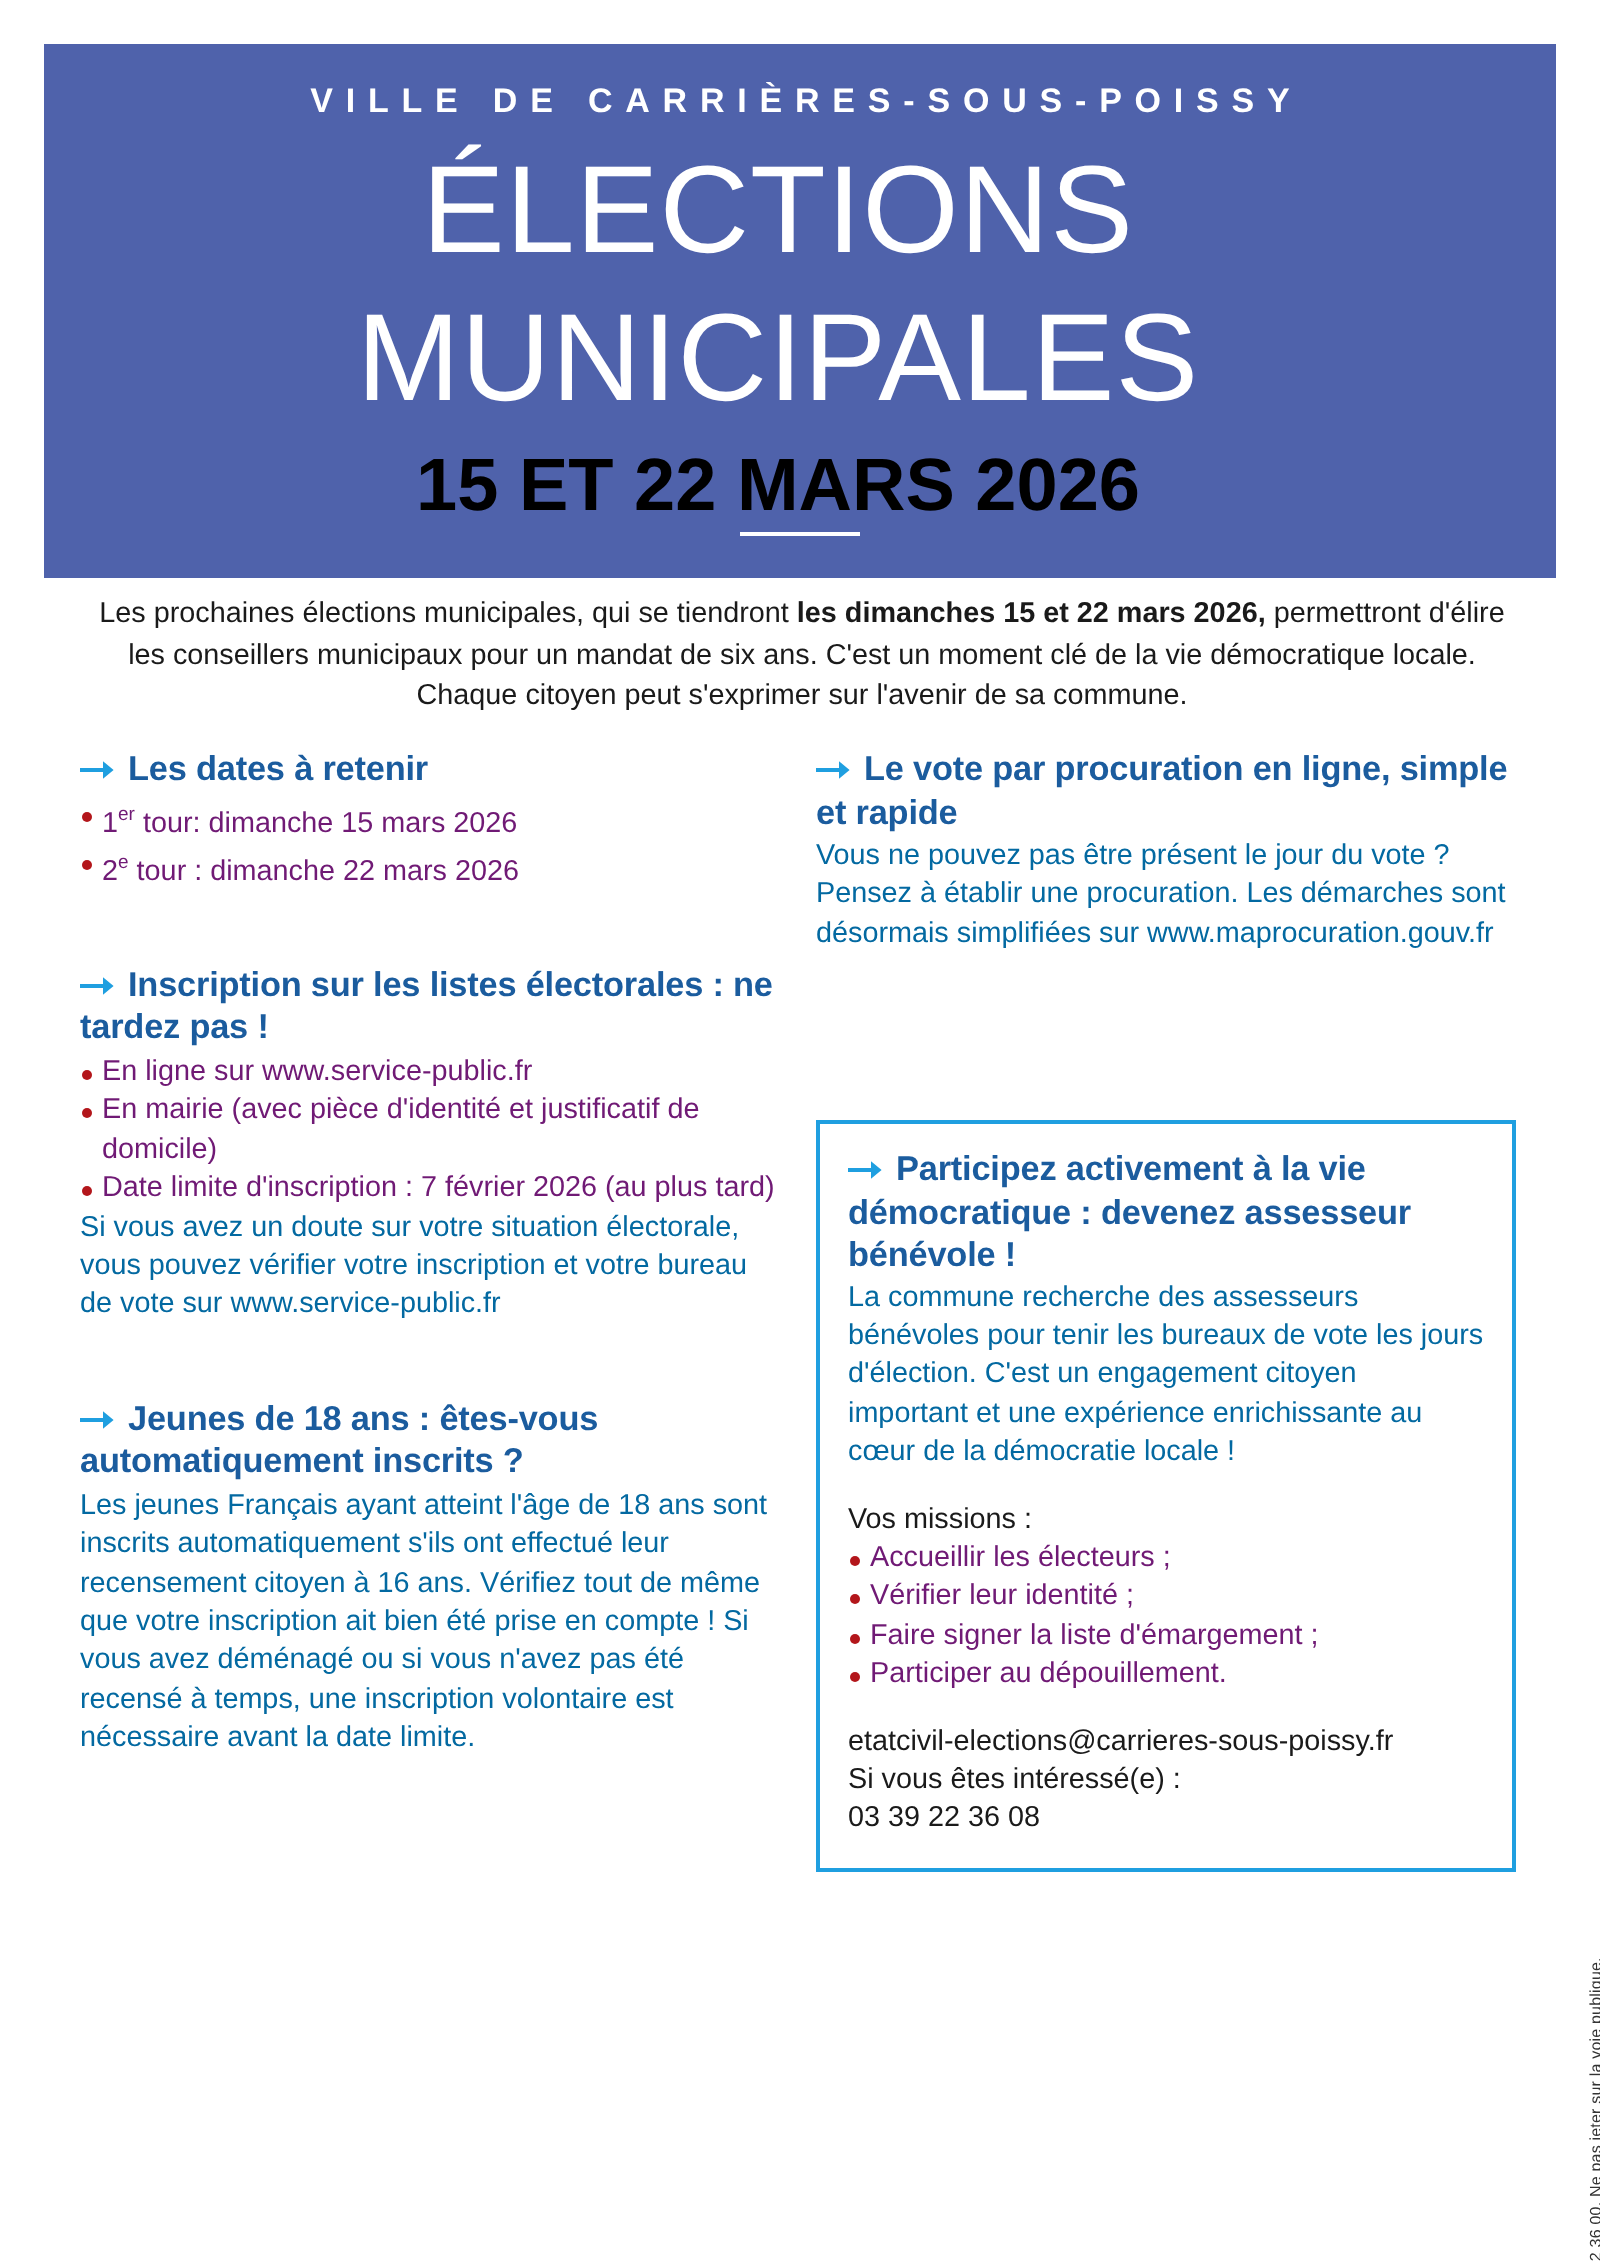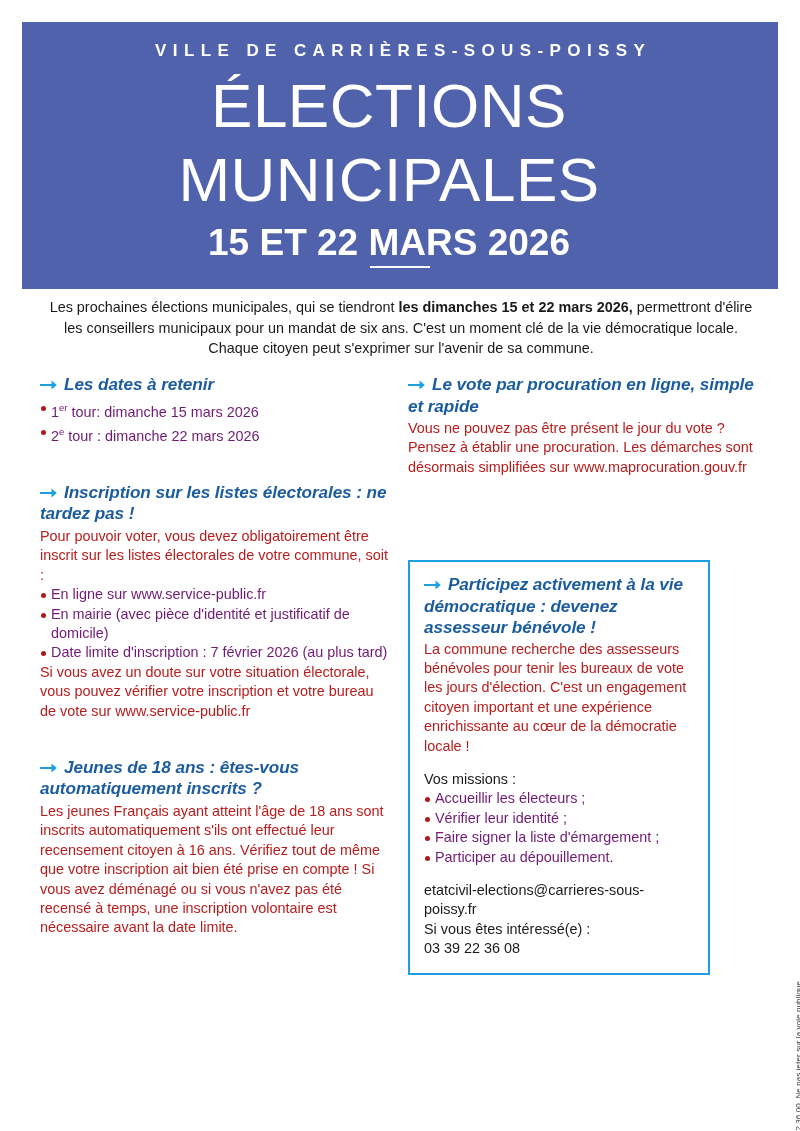--- a/index.html
+++ b/index.html
@@ -58,7 +58,7 @@
   }
   .banner-line2 { margin-top: 2px; }
   .banner-dates {
-    color: #ffffff;
+    color: #000000;
     font-weight: 700;
     font-size: 37px;
     line-height: 42px;

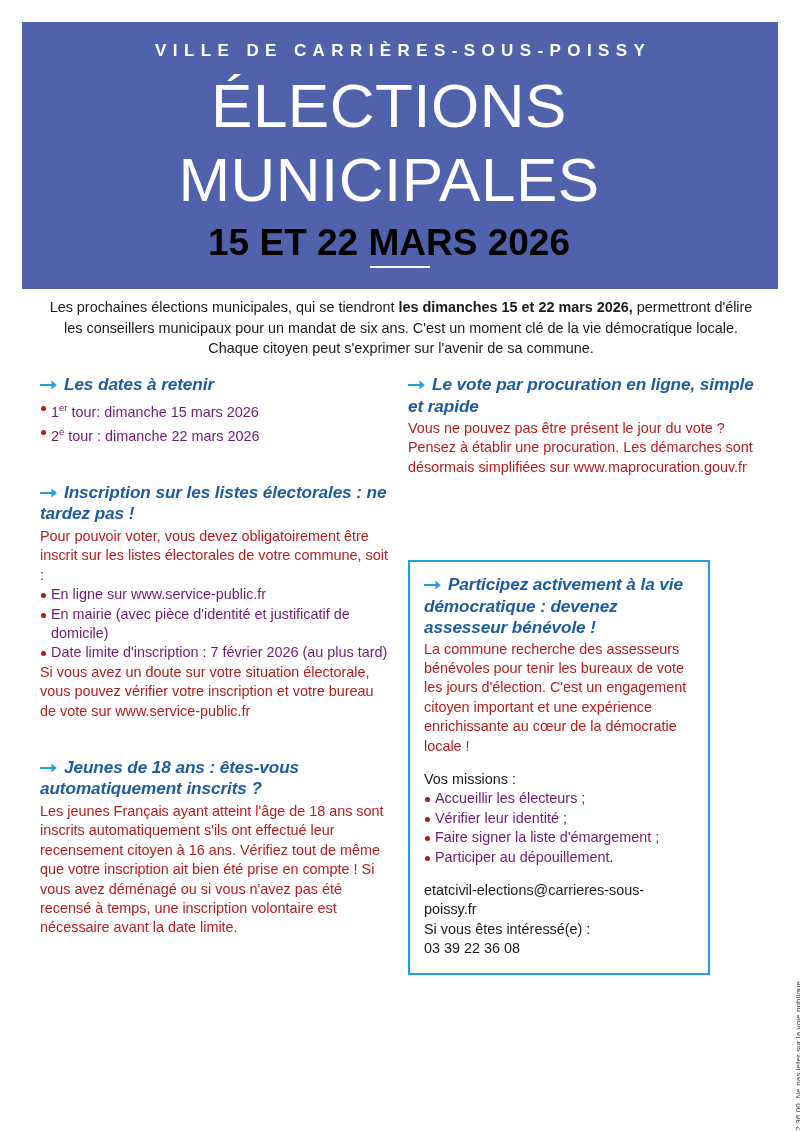--- a/index.html
+++ b/index.html
@@ -112,7 +112,6 @@
     font-weight: 700;
     color: #1b5c9e;
     letter-spacing: -0.1px;
-    font-style: italic;
   }
   .arrow-icon {
     display: inline-block;

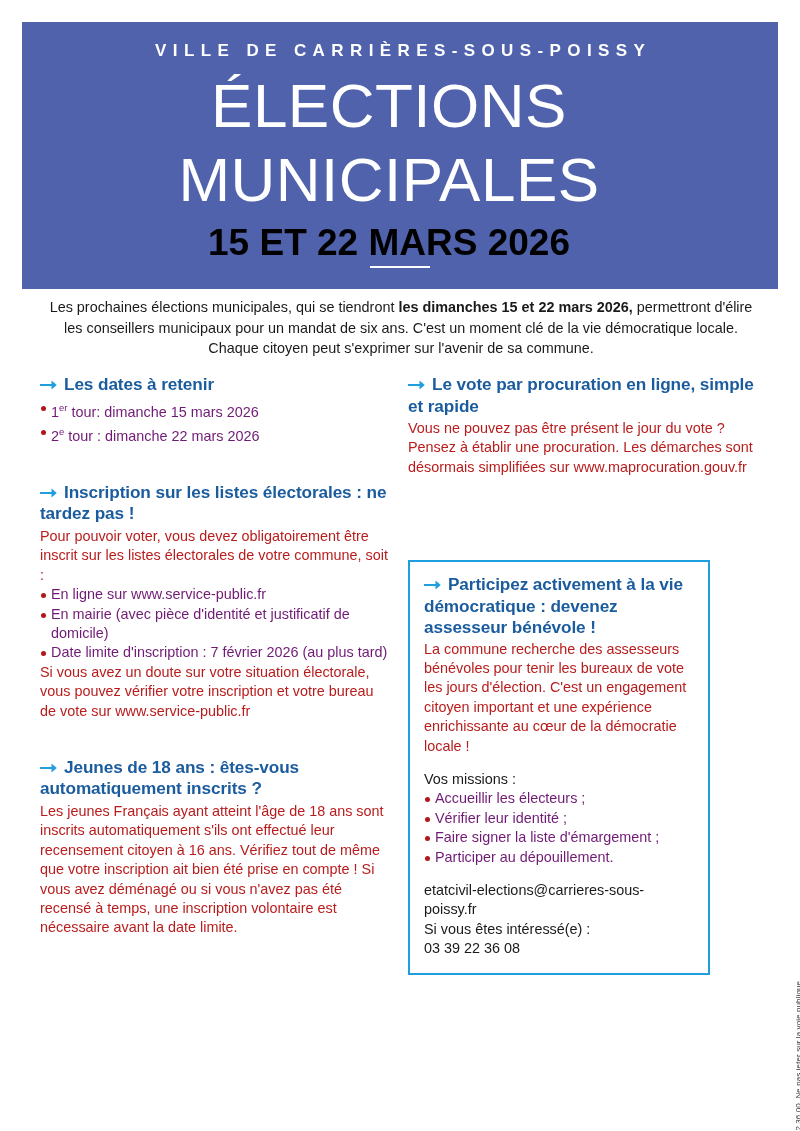--- a/index.html
+++ b/index.html
@@ -126,7 +126,7 @@
     margin: 0;
     font-size: 14.4px;
     line-height: 19.4px;
-    color: #b91c1c;
+    color: #0369a1;
   }
 
   ul.bullets {

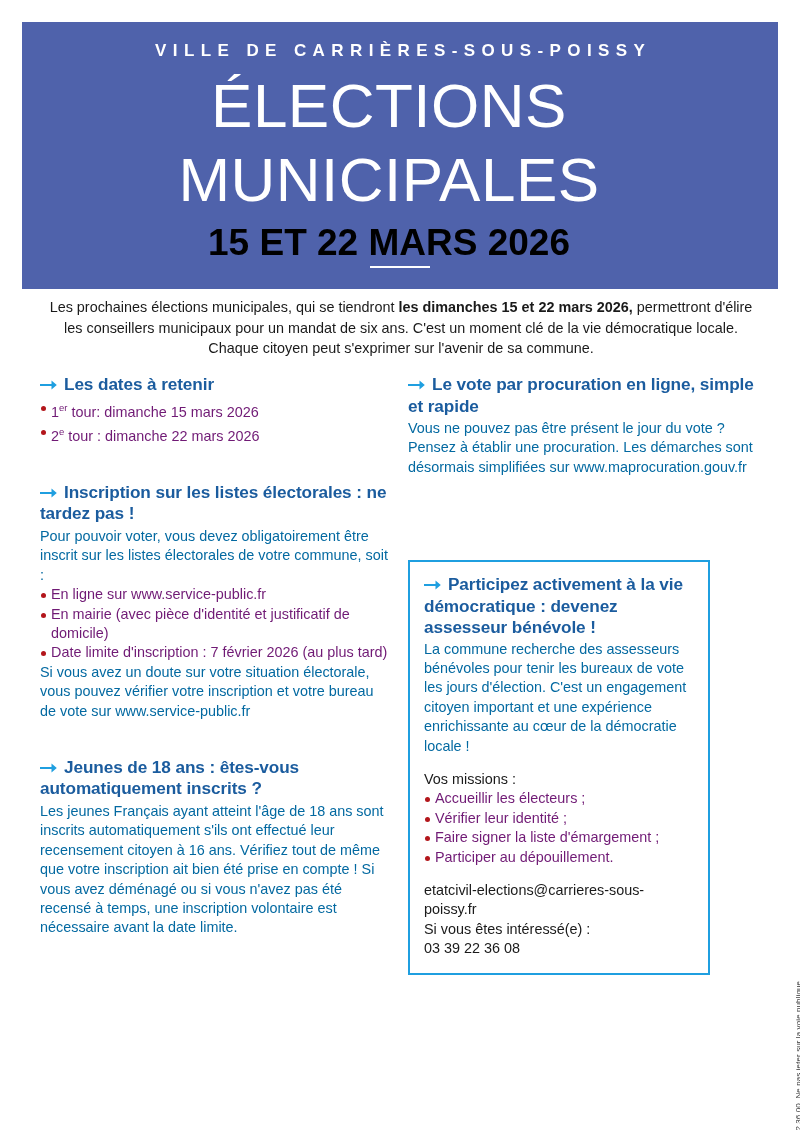--- a/index.html
+++ b/index.html
@@ -236,7 +236,6 @@
             <path d="M0 5h11.5V1.6L16.8 6l-5.3 4.4V7H0z" fill="#1f9fe0"></path>
           </svg></span><span>Inscription sur les listes électorales : ne tardez pas !</span>
     </h2>
-    <p class="body">Pour pouvoir voter, vous devez obligatoirement être inscrit sur les listes électorales de votre commune, soit :</p>
     <ul class="bullets">
       <li>En ligne sur www.service-public.fr</li>
       <li>En mairie (avec pièce d'identité et justificatif de domicile)</li>

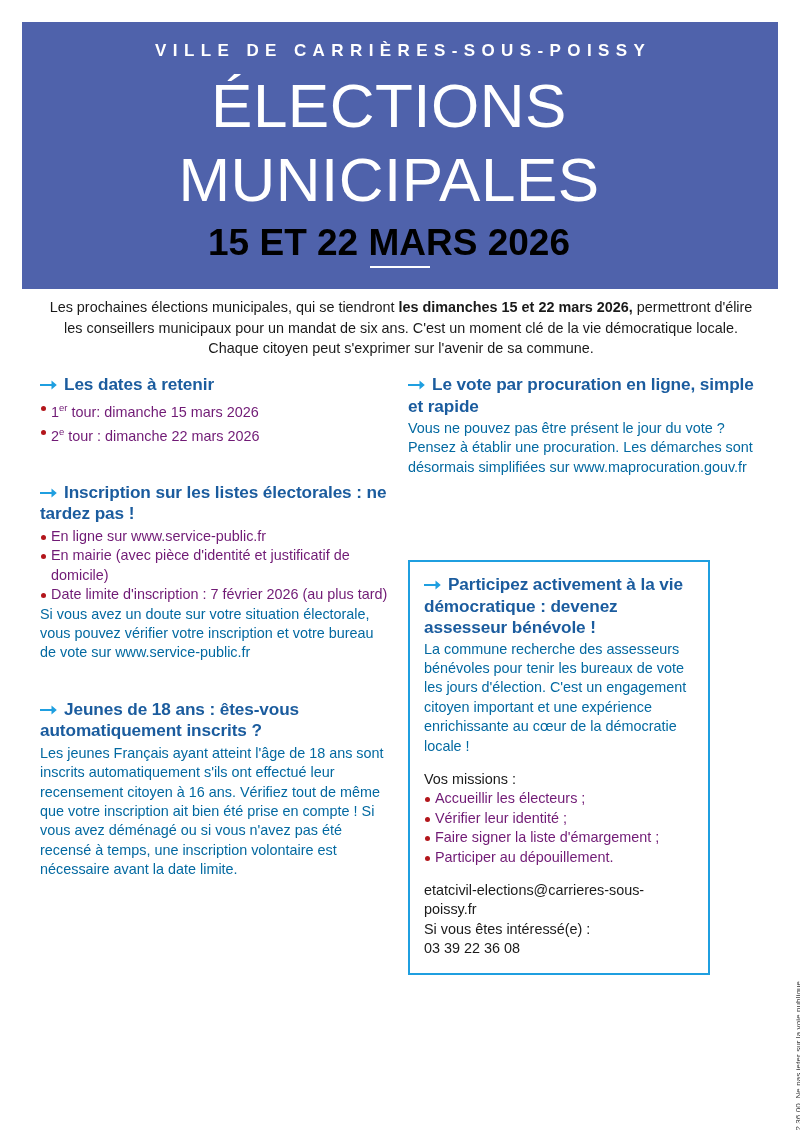--- a/index.html
+++ b/index.html
@@ -161,7 +161,7 @@
     position: absolute;
     left: 408px;
     top: 560px;
-    width: 302px;
+    width: 350px;
     box-sizing: border-box;
     border: 2px solid #1f9fe0;
     padding: 12px 14px 14px 14px;

